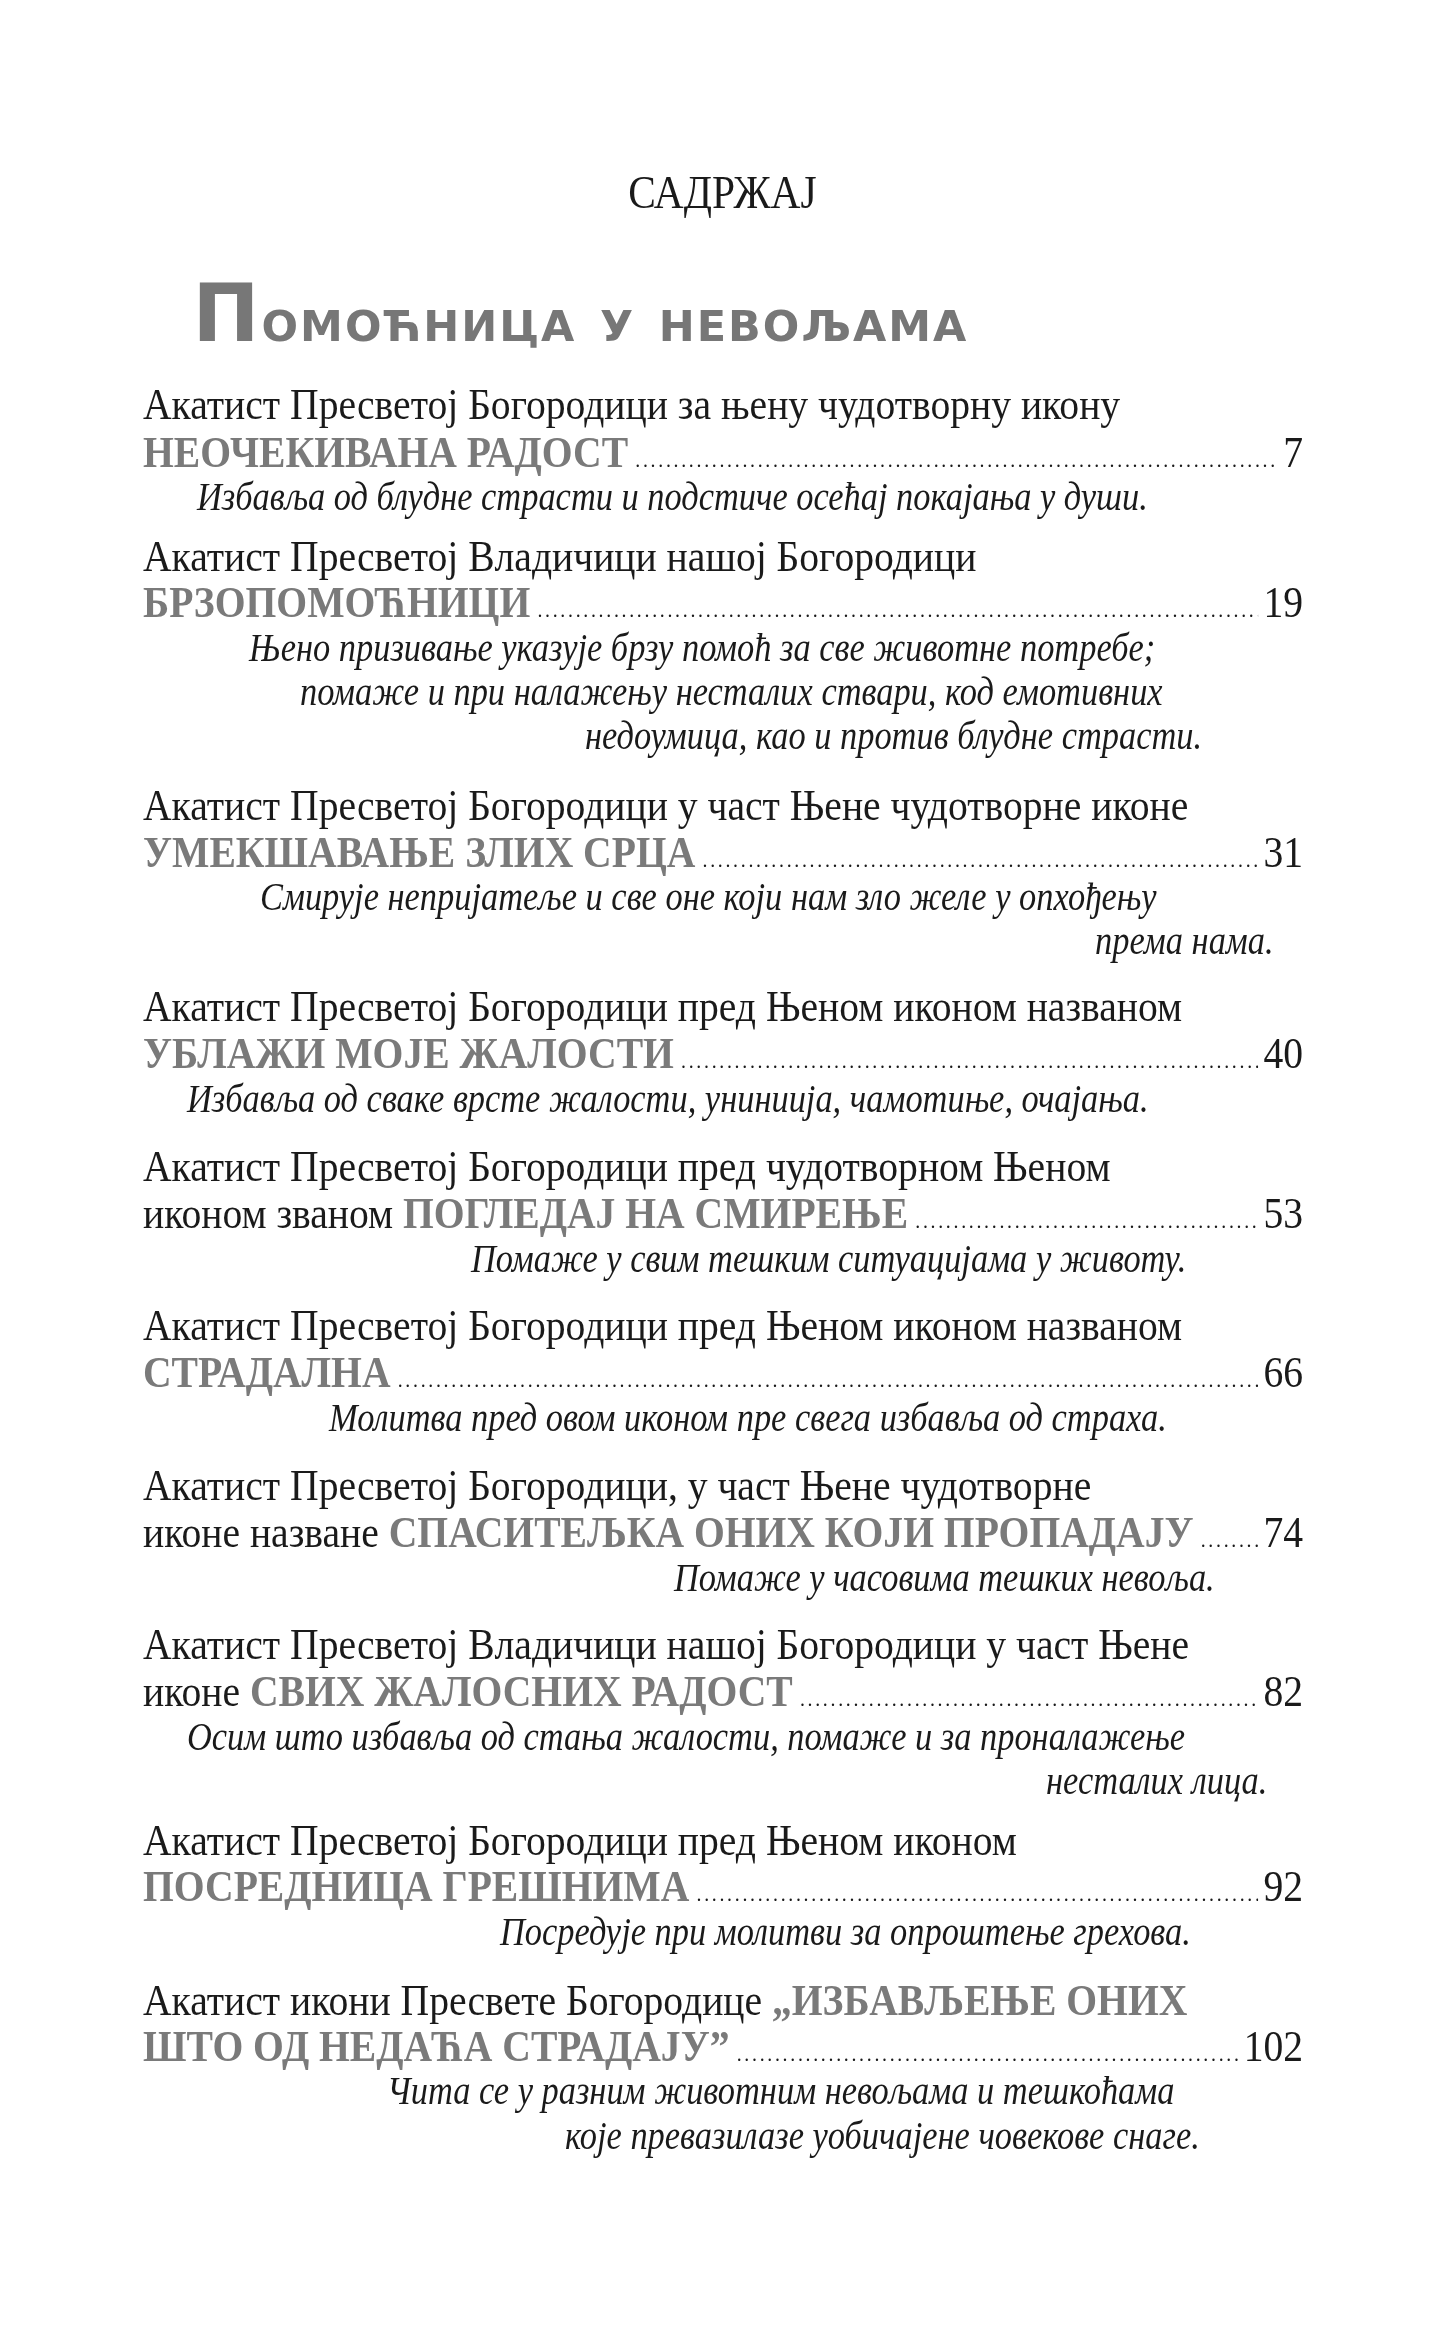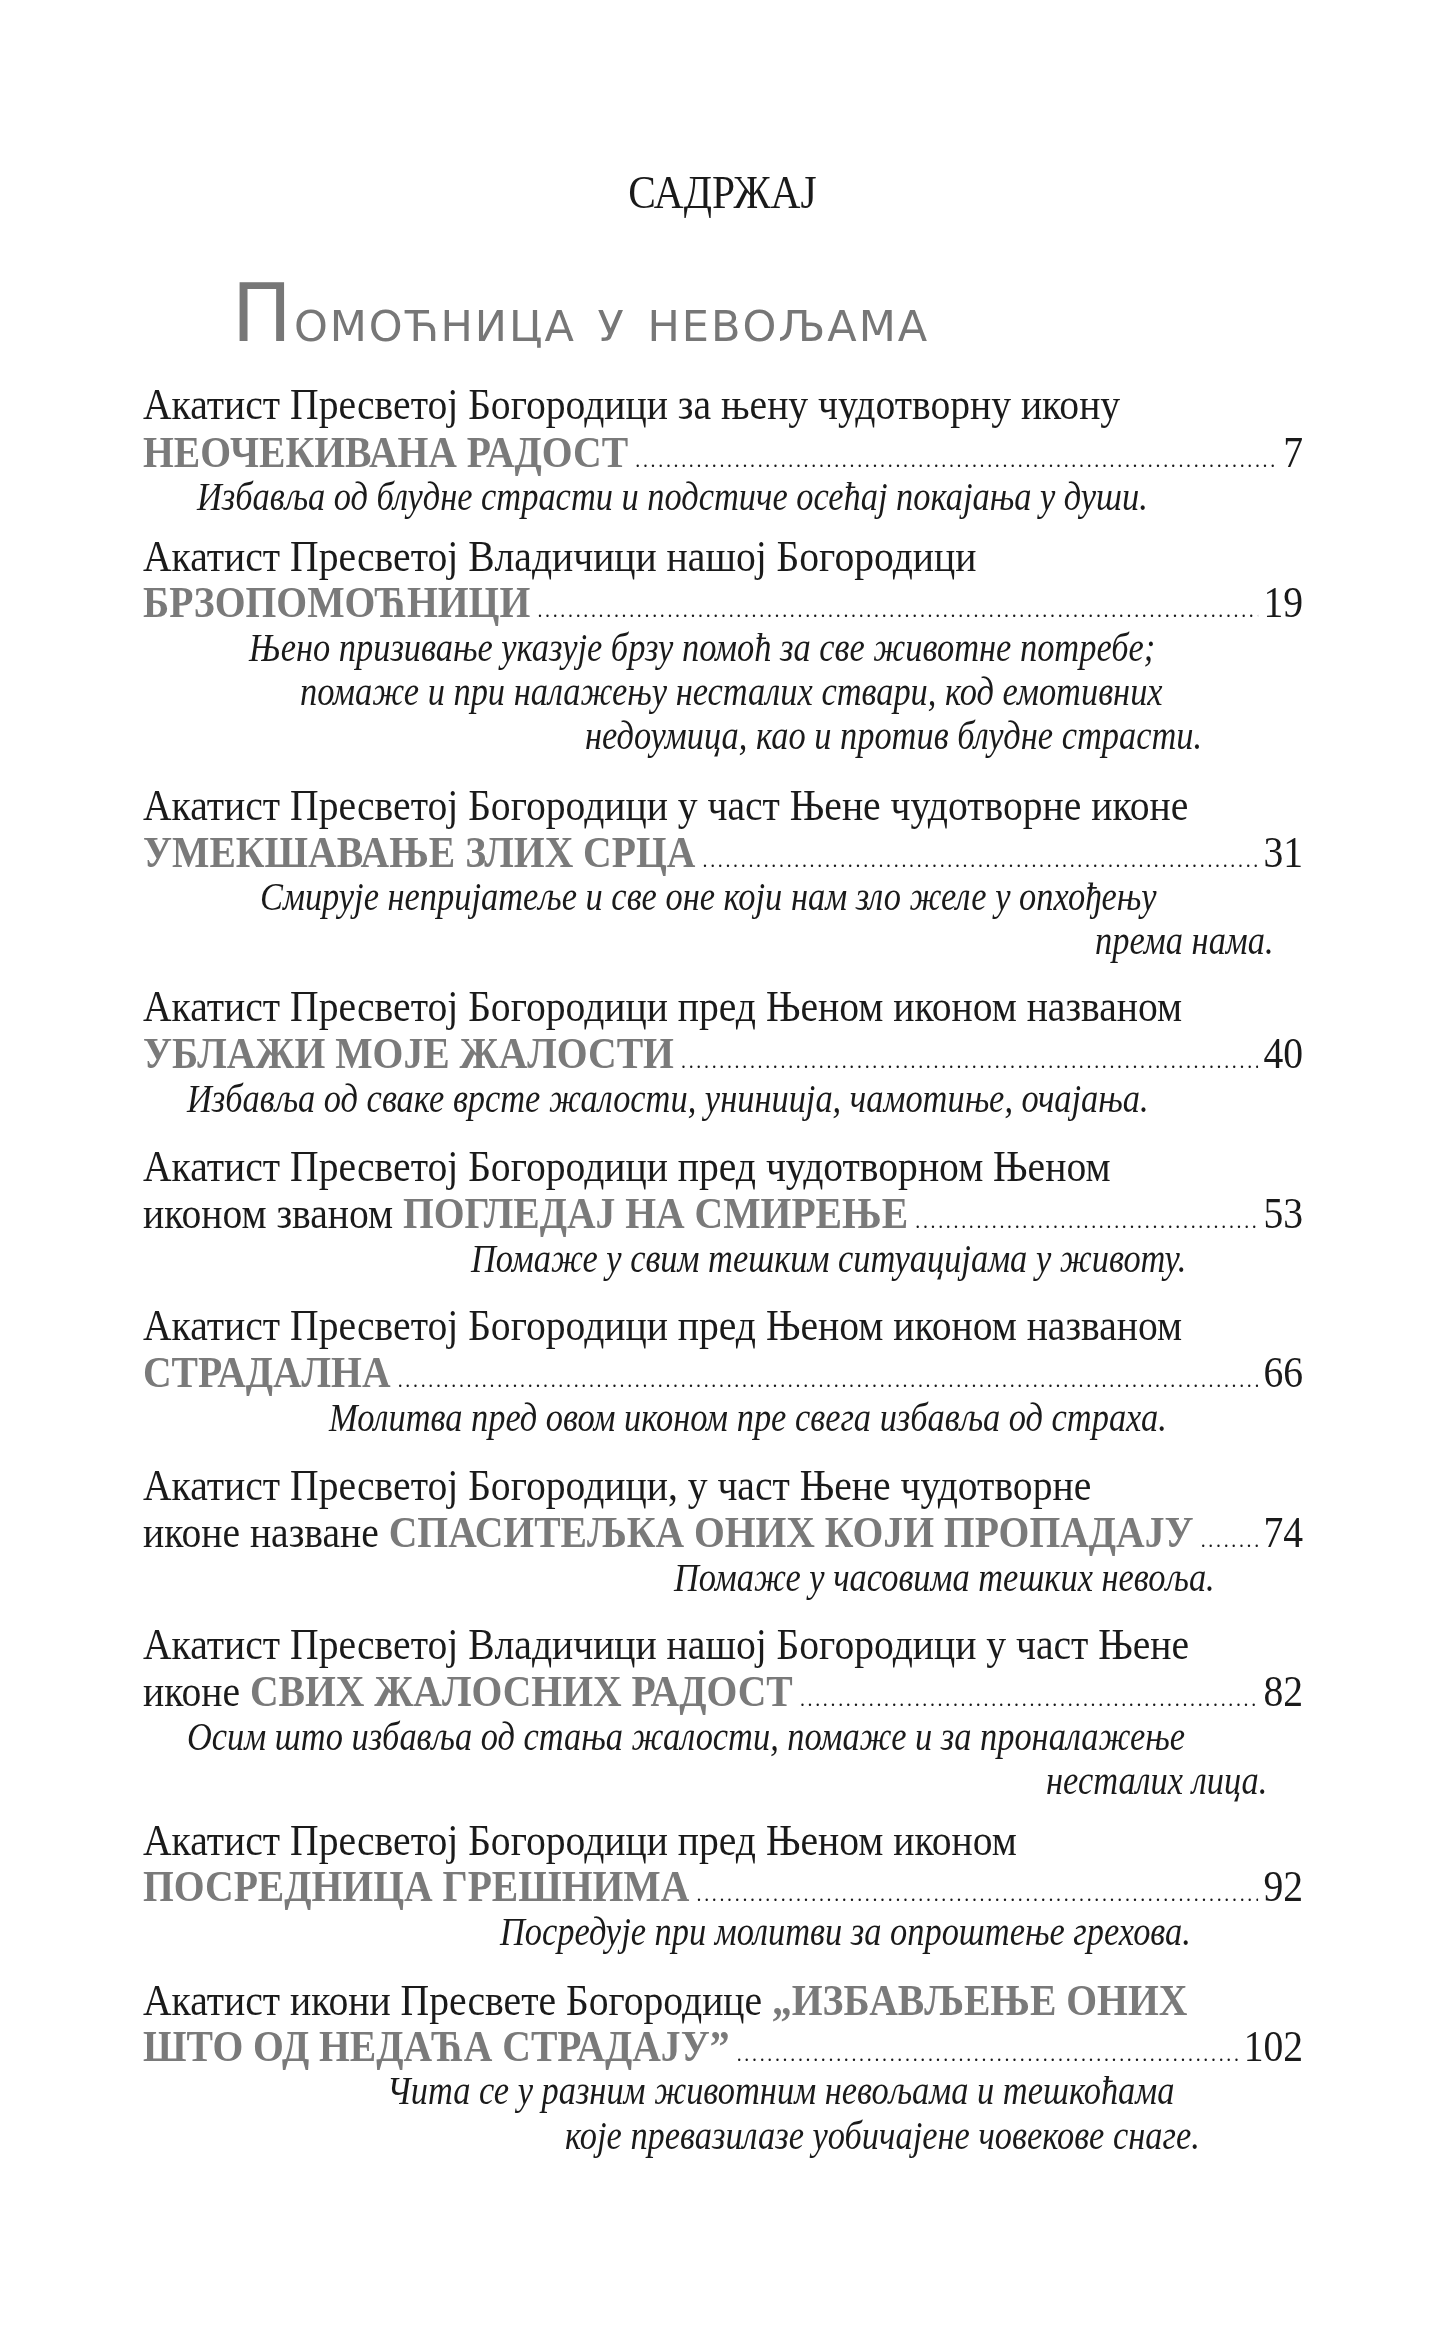--- a/index.html
+++ b/index.html
@@ -12,7 +12,7 @@
                transform: scaleX(0.9); transform-origin: 722px 0; color: #1a1a1a; }
 
   .section-heading { position: absolute; left: 0; width: 1161px; top: 258px; text-align: center;
-                     font-family: "DejaVu Sans", sans-serif; font-weight: normal; color: #777777;
+                     font-family: "DejaVu Sans", sans-serif; font-weight: bold; color: #777777;
                      font-size: 62px; line-height: 80px; font-variant: small-caps; letter-spacing: 2px;
                      transform: scaleX(1.0); }
   .section-heading .cap { font-size: 80px; }

